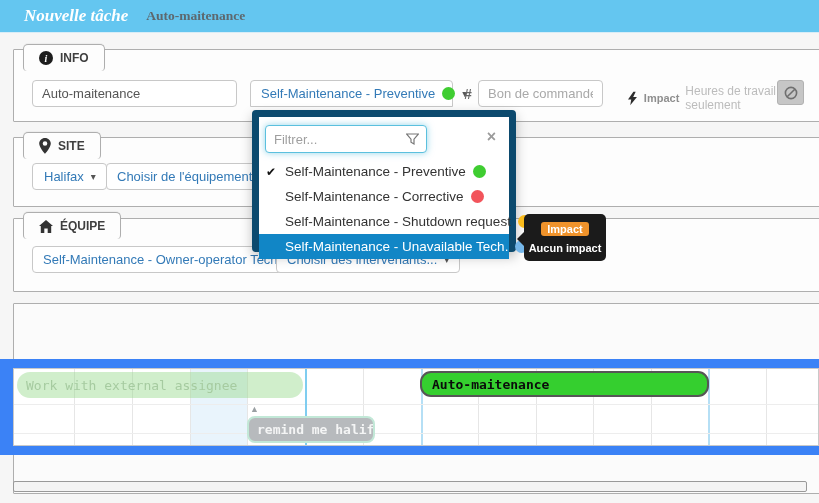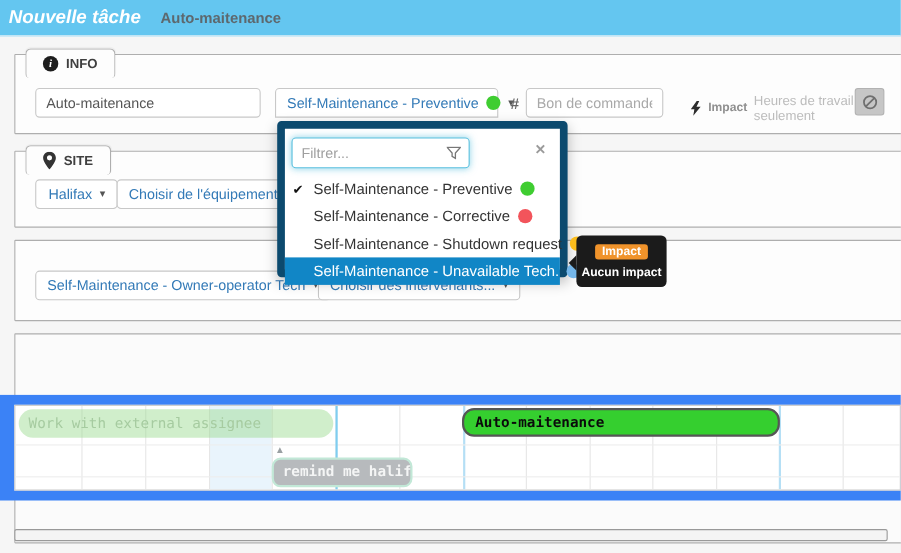--- a/index.html
+++ b/index.html
@@ -12,8 +12,9 @@
   
   .topbar {
     position:absolute; left:0; top:0; width:819px; height:33px;
-    background:#64c6f0; display:flex; align-items:center; padding-left:8px;
+    background:#64c6f0; display:flex; align-items:center; padding-left:24px;
     border-bottom:1px solid #d9edf7;
+    font-family:Liberation Serif, serif;
   }
   .topbar .title { color:#ffffff; font-size:17px; font-weight:bold; font-style:italic; }
   .topbar .subtitle { color:#5d686e; font-size:13.5px; font-weight:bold; margin-left:18px; }

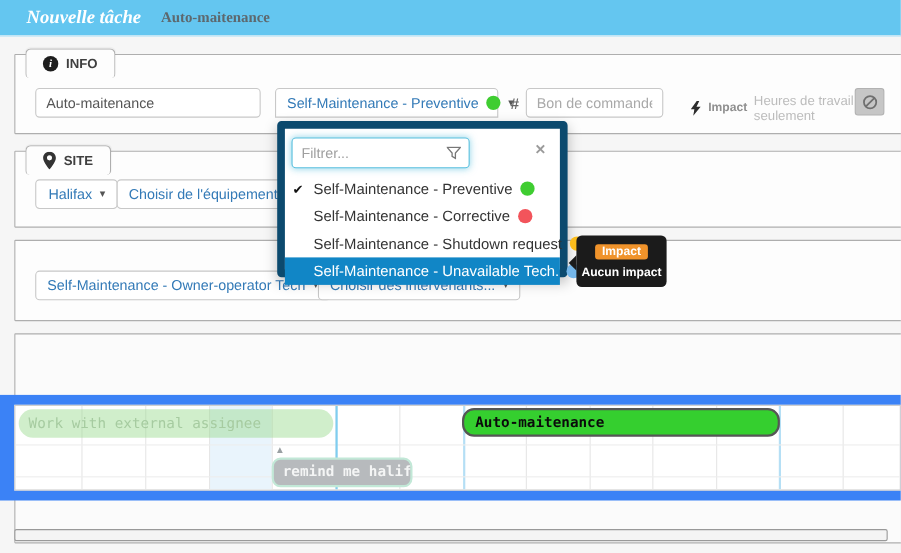--- a/index.html
+++ b/index.html
@@ -188,6 +188,12 @@
   </div>
 
   <div class="secbox" style="top:218px; height:74px;"></div>
+  <div class="sectab" style="left:23px; top:212px;">
+    <svg width="14" height="13" viewBox="0 0 14 13">
+      <path d="M7 0L0 6h1.8v7h3.5V8.5h3.4V13h3.5V6H14z" fill="#333"></path>
+    </svg>
+    <span>ÉQUIPE</span>
+  </div>
   <div class="dd-btn" style="left:32px; top:246px;">
     <span>Self-Maintenance - Owner-operator Tech</span>
     <span class="caret">▾</span>

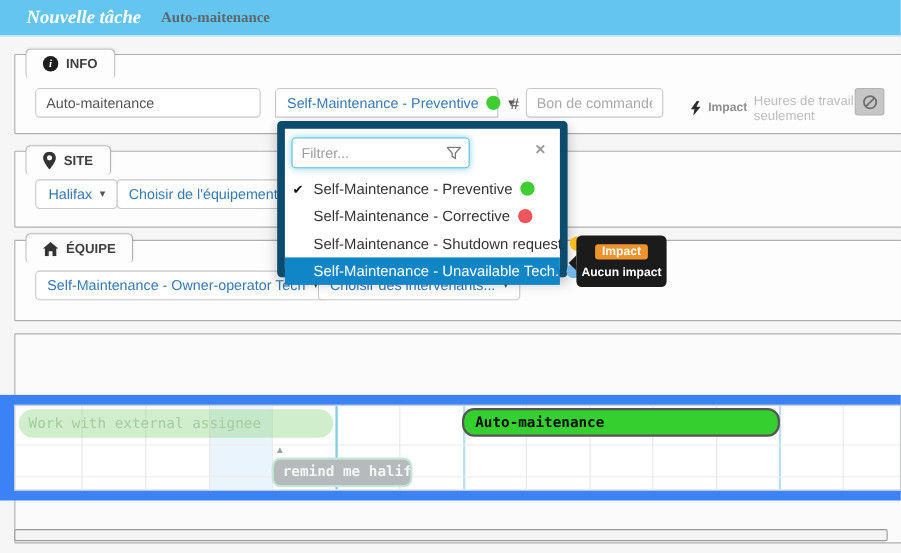--- a/index.html
+++ b/index.html
@@ -198,7 +198,7 @@
     <span>Self-Maintenance - Owner-operator Tech</span>
     <span class="caret">▾</span>
   </div>
-  <div class="dd-btn" style="left:289px; top:246px;">
+  <div class="dd-btn" style="left:276px; top:246px;">
     <span>Choisir des intervenants...</span>
     <span class="caret">▾</span>
   </div>

